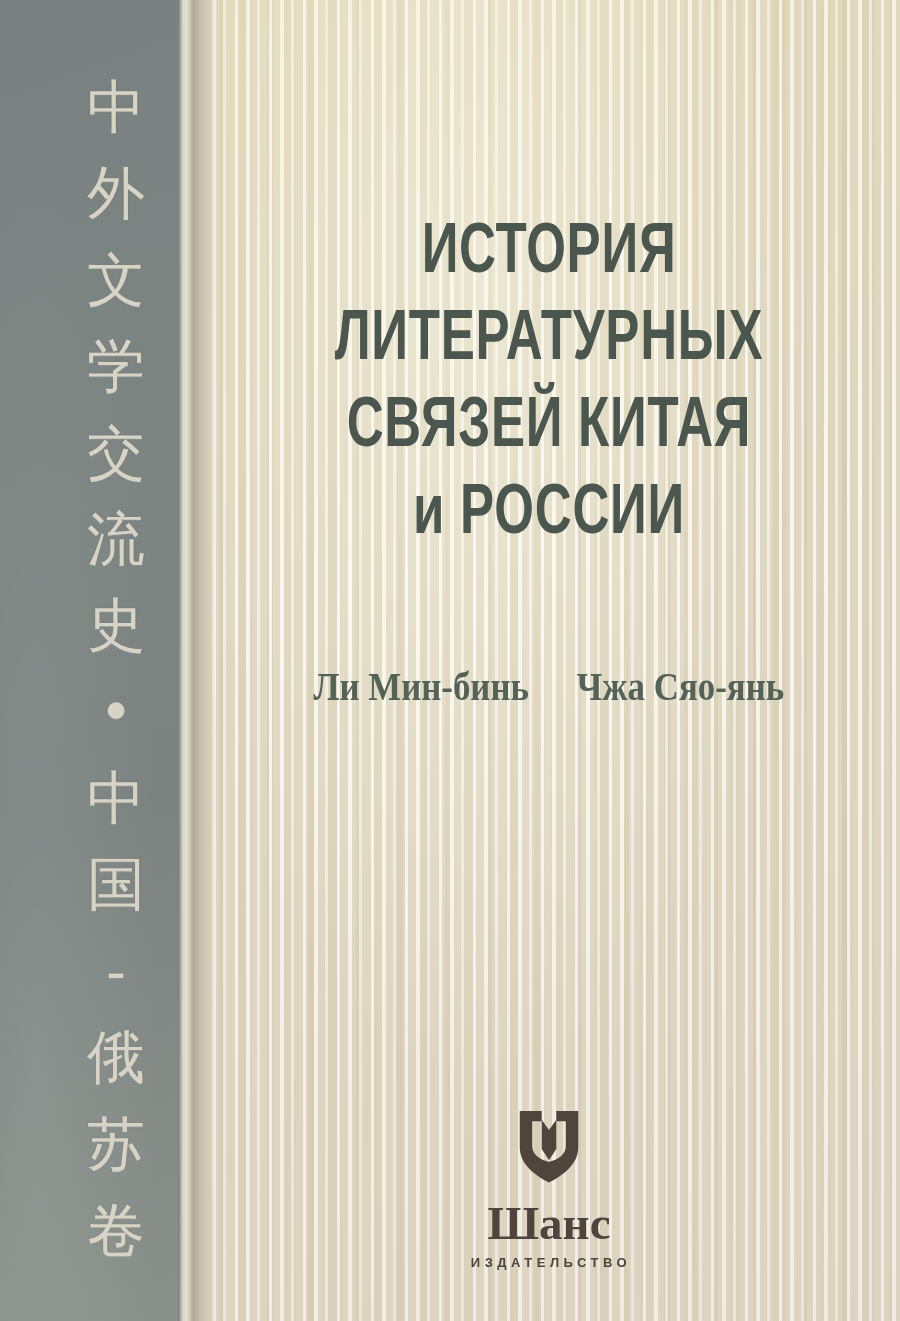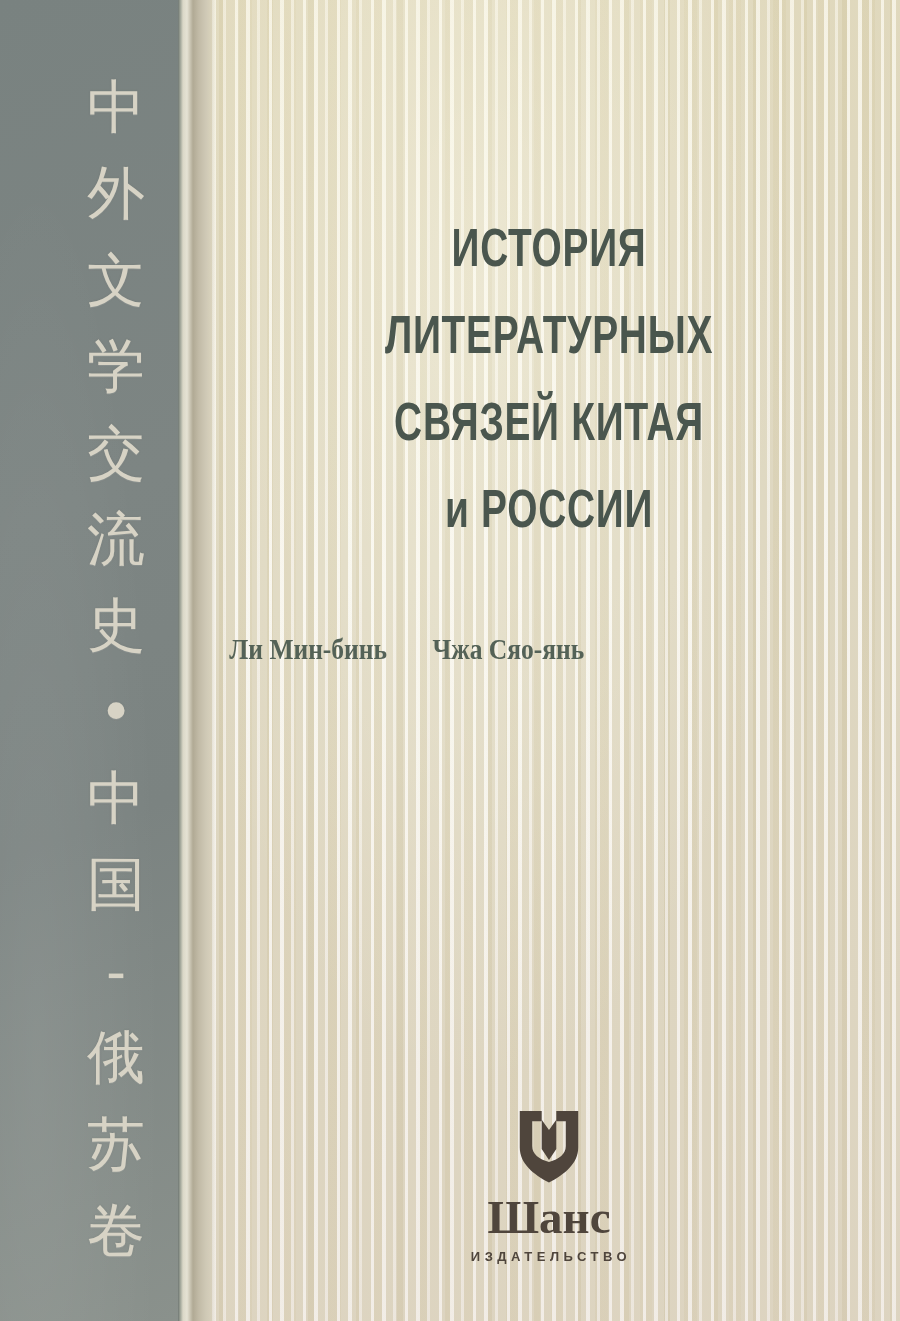--- a/index.html
+++ b/index.html
@@ -58,7 +58,7 @@
   .title {
     position:absolute; left:20px; right:0; top:204px;
     text-align:center; color:var(--color-title-text,#4a564e);
-    font-weight:bold; font-size:54px; line-height:87px; letter-spacing:1px;
+    font-weight:bold; font-size:71px; line-height:87px; letter-spacing:1px;
   }
   .title-line { transform:scaleX(.72); transform-origin:50% 50%; white-space:nowrap; }
   

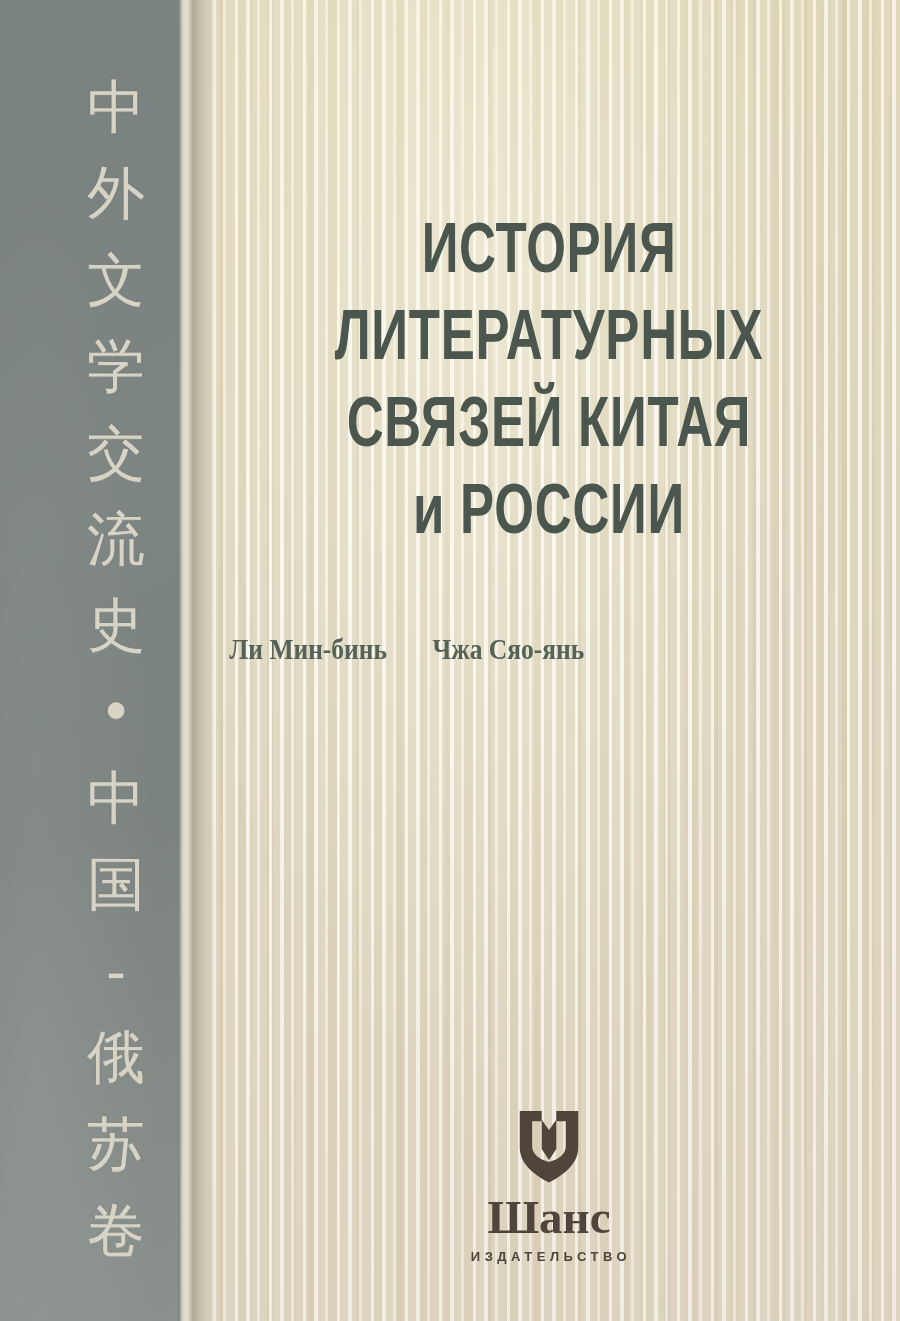--- a/index.html
+++ b/index.html
@@ -63,9 +63,9 @@
   .title-line { transform:scaleX(.72); transform-origin:50% 50%; white-space:nowrap; }
   
   .authors {
-    position:absolute; left:20px; right:0; top:632px; text-align:left;
+    position:absolute; left:20px; right:0; top:662px; text-align:center;
     font-family:"Liberation Serif","DejaVu Serif",serif; font-weight:bold;
-    font-size:30px; color:var(--color-author-text,#546257); white-space:nowrap;
+    font-size:41px; color:var(--color-author-text,#546257); white-space:nowrap;
   }
   .authors-scale { display:inline-block; transform:scaleX(.85); transform-origin:50% 50%; }
   .author + .author { margin-left:46px; }

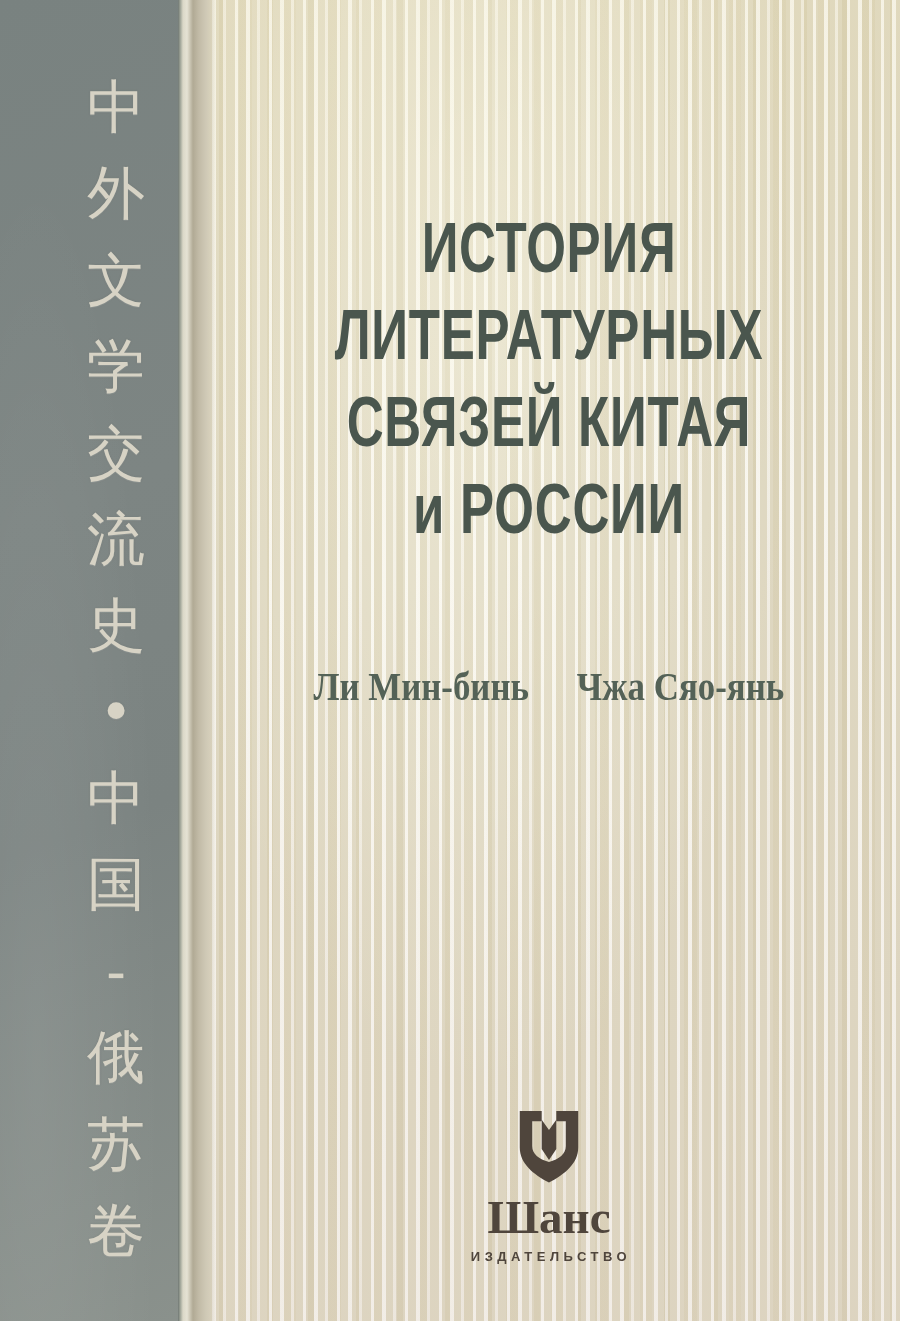--- a/index.html
+++ b/index.html
@@ -75,7 +75,7 @@
   .logo-mark { display:block; margin:0 auto; width:84px; height:76px; }
   .logo-mark path { fill:var(--color-publisher-text,#4f453c); }
   .pub-name { font-family:"Liberation Serif","DejaVu Serif",serif; font-weight:bold;
-    font-size:47px; line-height:1.05; margin-top:9px; }
+    font-size:47px; line-height:1.05; margin-top:15px; }
   .pub-tag { font-size:13px; font-weight:bold; letter-spacing:4.5px; margin-top:7px;
     padding-left:4px; }
 </style>

